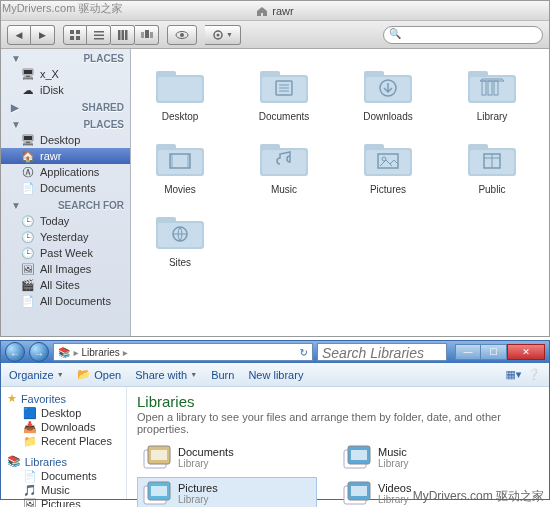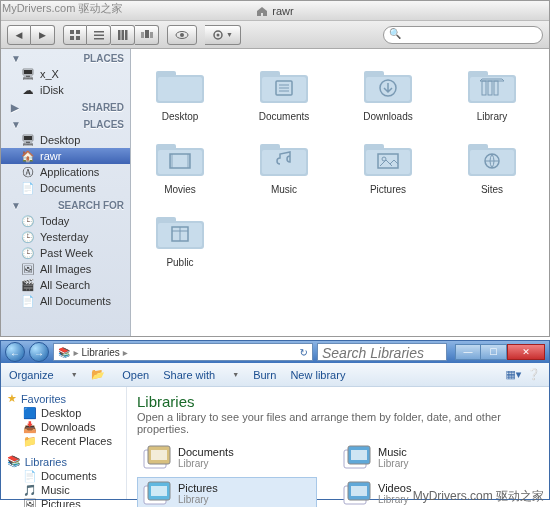--- a/index.html
+++ b/index.html
@@ -283,20 +283,20 @@
               <rect x="4" y="12" width="48" height="28" rx="3" fill="#b8cfe0"></rect>
               <rect x="4" y="8" width="20" height="8" rx="2" fill="#b8cfe0"></rect>
               <rect x="6" y="14" width="44" height="24" rx="2" fill="#c8dceb"></rect>
+              <rect x="20" y="18" width="16" height="14" fill="none" stroke="#7a9ab4" stroke-width="1.5"></rect>
+              <path d="M20 22 L36 22 M28 18 L28 32" stroke="#7a9ab4"></path>
+            </svg></div>
+          <div class="mac-folder-label">Public</div>
+        </div>
+        <div class="mac-folder">
+          <div class="mac-folder-icon"><svg viewBox="0 0 56 44" width="56" height="44">
+              <rect x="4" y="12" width="48" height="28" rx="3" fill="#b8cfe0"></rect>
+              <rect x="4" y="8" width="20" height="8" rx="2" fill="#b8cfe0"></rect>
+              <rect x="6" y="14" width="44" height="24" rx="2" fill="#c8dceb"></rect>
               <circle cx="28" cy="25" r="7" fill="none" stroke="#7a9ab4" stroke-width="1.5"></circle>
               <path d="M28 18 Q32 25 28 32 Q24 25 28 18 M21 25 L35 25" fill="none" stroke="#7a9ab4"></path>
             </svg></div>
           <div class="mac-folder-label">Sites</div>
-        </div>
-        <div class="mac-folder">
-          <div class="mac-folder-icon"><svg viewBox="0 0 56 44" width="56" height="44">
-              <rect x="4" y="12" width="48" height="28" rx="3" fill="#b8cfe0"></rect>
-              <rect x="4" y="8" width="20" height="8" rx="2" fill="#b8cfe0"></rect>
-              <rect x="6" y="14" width="44" height="24" rx="2" fill="#c8dceb"></rect>
-              <rect x="20" y="18" width="16" height="14" fill="none" stroke="#7a9ab4" stroke-width="1.5"></rect>
-              <path d="M20 22 L36 22 M28 18 L28 32" stroke="#7a9ab4"></path>
-            </svg></div>
-          <div class="mac-folder-label">Public</div>
         </div>
       </div>
   </div>

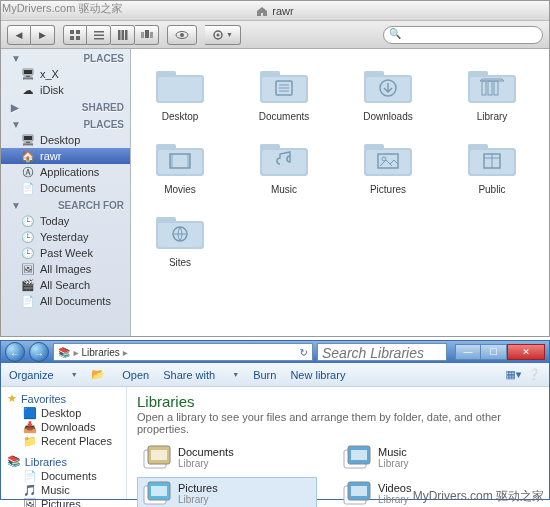--- a/index.html
+++ b/index.html
@@ -197,7 +197,7 @@
         </div>
       <div class="mac-sb-item">
           <span class="mac-sb-icon">🎬</span>
-          <span>All Search</span>
+          <span>All Sites</span>
         </div>
       <div class="mac-sb-item">
           <span class="mac-sb-icon">📄</span>

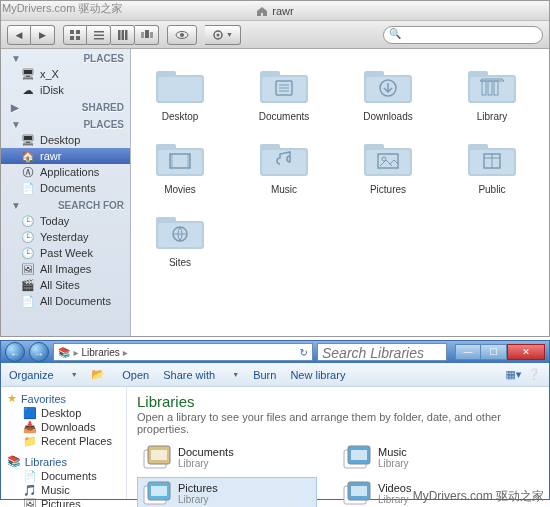--- a/index.html
+++ b/index.html
@@ -44,7 +44,7 @@
 .win-ctrl.max { background: linear-gradient(#bfd8f0,#7aa8d8); border: 1px solid #5a88b8; border-left:none;}
 .win-ctrl.close { background: linear-gradient(#f08080,#c83030); border: 1px solid #a02020; width: 38px; }
 .win-toolbar { height: 24px; background: linear-gradient(#f4f8fc,#dce8f4); border-bottom: 1px solid #c5d5e6; display: flex; align-items: center; padding: 0 8px; gap: 14px; font-size: 11px; color: #1a4d8f; }
-.win-tool { display: flex; align-items: center; gap: 17px; cursor: default; }
+.win-tool { display: flex; align-items: center; gap: 3px; cursor: default; }
 .win-tool .arr { font-size: 7px; color: #666; }
 .win-tool-ico { margin-left: auto; display: flex; gap: 6px; }
 .win-body { display: flex; height: calc(100% - 46px); }

